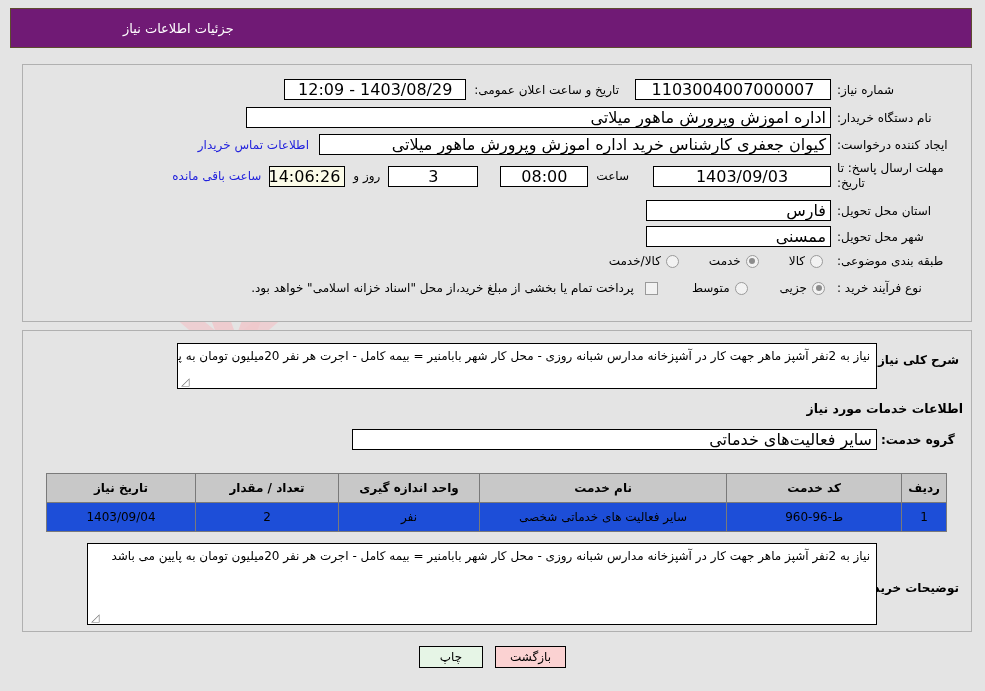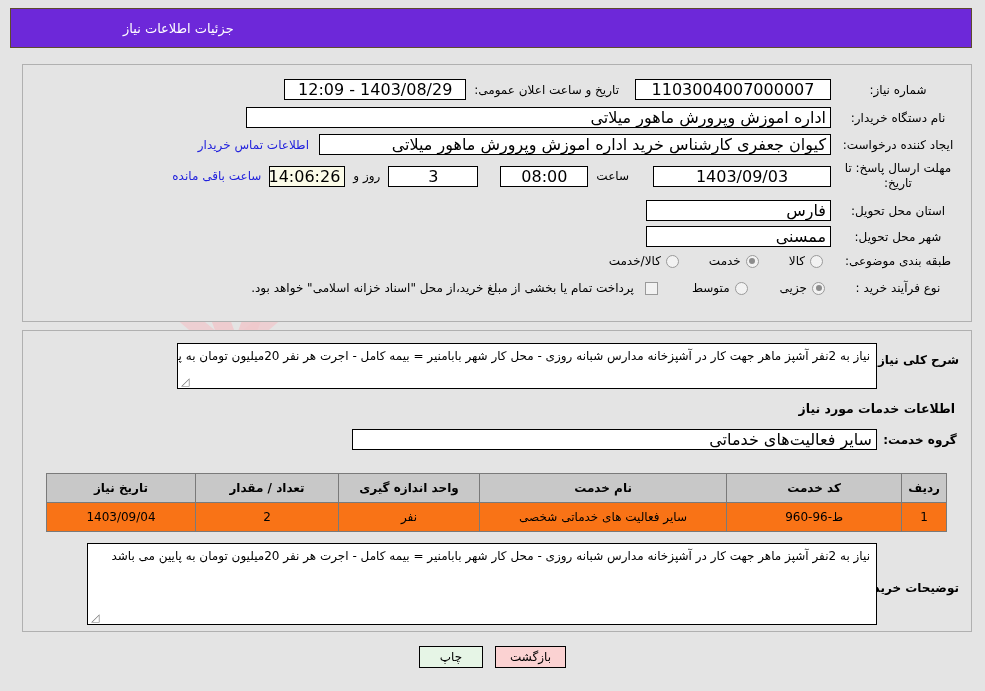--- a/index.html
+++ b/index.html
@@ -79,7 +79,7 @@
     top: 8px;
     width: 962px;
     height: 40px;
-    background: #6d28d9;
+    background: #701a75;
     border: 1px solid #5e4a2f;
     box-sizing: border-box;
     color: #ffffff;

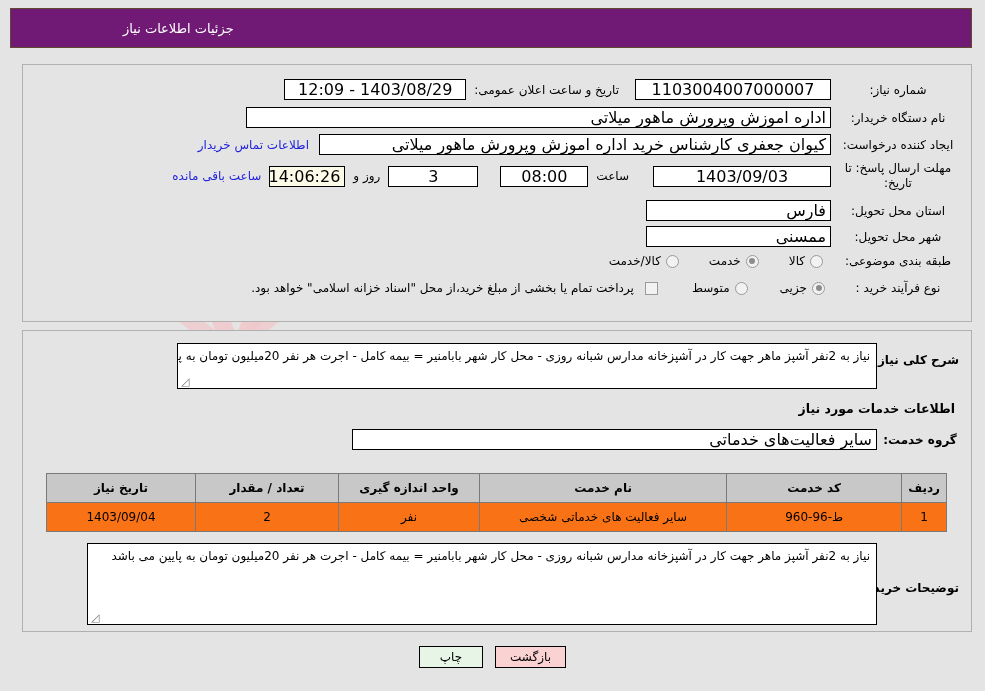--- a/index.html
+++ b/index.html
@@ -112,7 +112,7 @@
   .lbl {
     font-size: 12px;
     color: #000;
-    text-align: center;
+    text-align: left;
   }
   .lbl-b { font-weight: bold; }
 

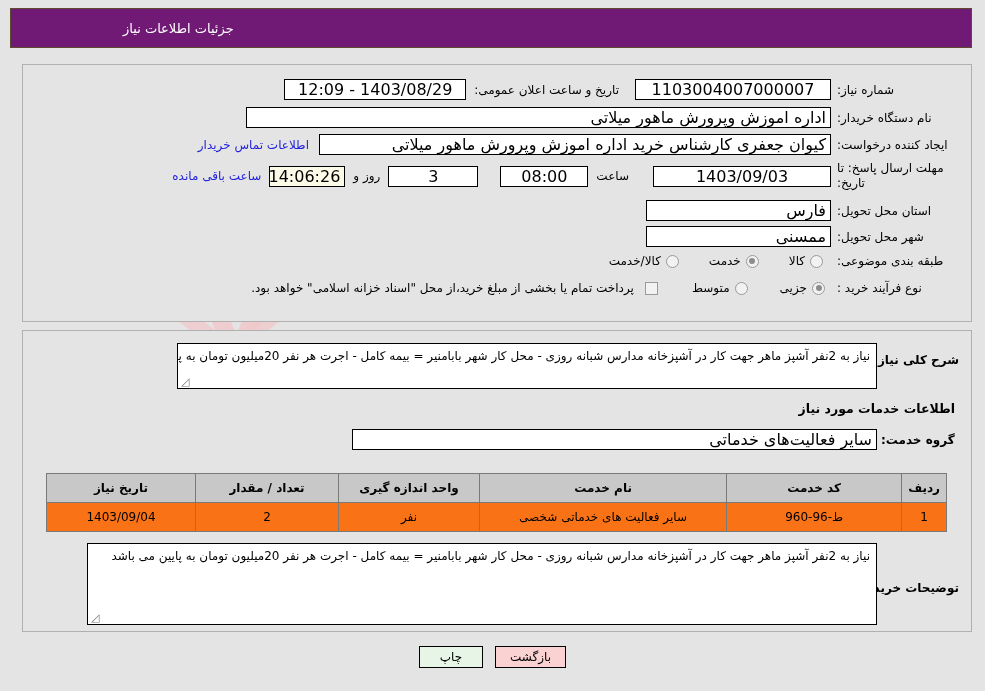--- a/index.html
+++ b/index.html
@@ -350,7 +350,7 @@
     </span>
   </div>
 
-  <div class="sec-head" style="right:16px; top:70px;margin-left:13px;">اطلاعات خدمات مورد نیاز</div>
+  <div class="sec-head" style="right:8px; top:70px;margin-left:13px;">اطلاعات خدمات مورد نیاز</div>
 
   <div class="row" style="right:12px; top:98px;">
     <span class="lbl lbl-b" style="width:78px;">گروه خدمت:</span>

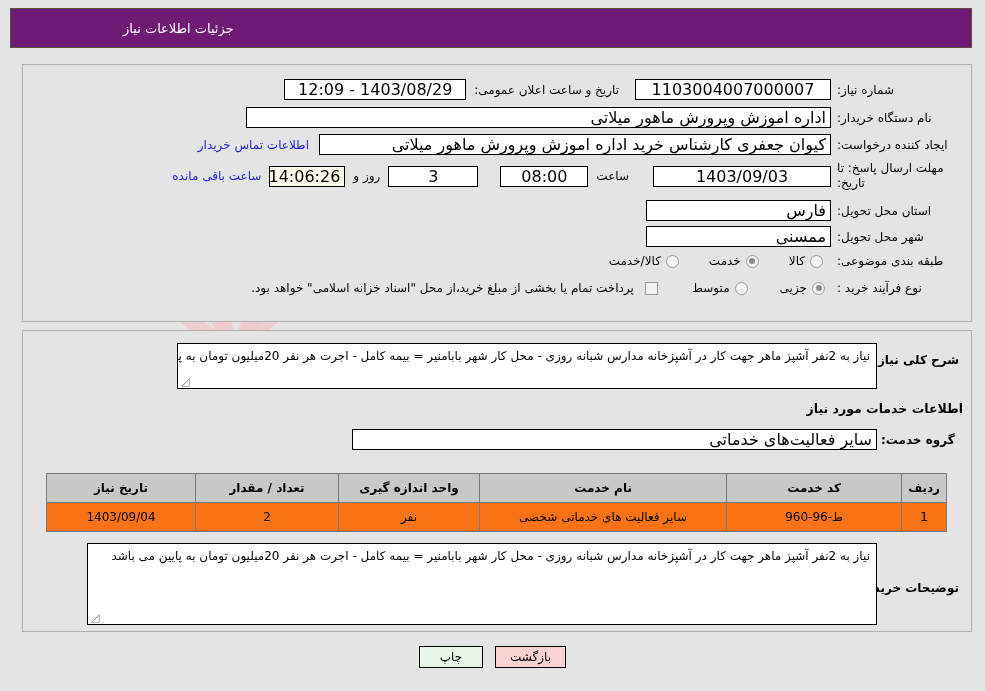--- a/index.html
+++ b/index.html
@@ -219,7 +219,7 @@
     white-space: nowrap;
   }
   table.grid td {
-    background: #f97316;
+    background: #1d4ed8;
     border: 1px solid #7a7a7a;
     height: 28px;
     padding: 0 6px;

